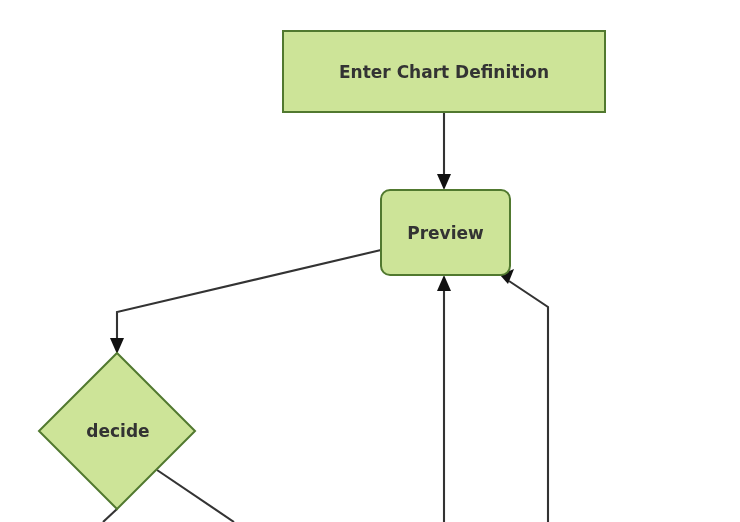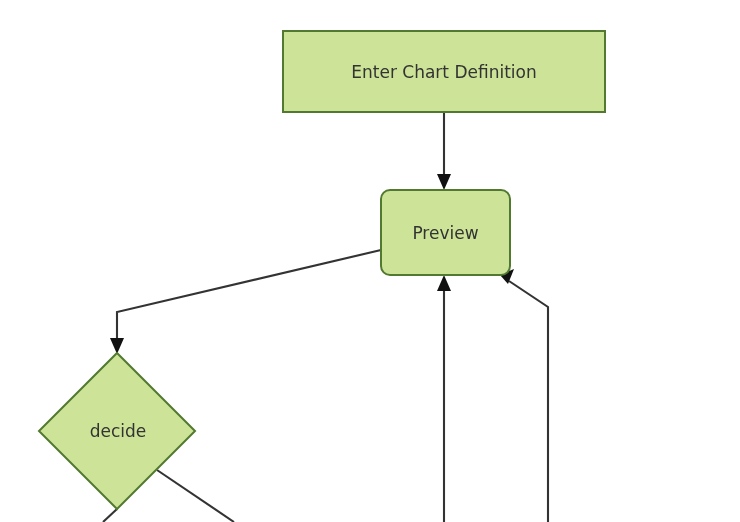--- a/index.html
+++ b/index.html
@@ -18,6 +18,7 @@
     width: 648px;
     height: 522px;
     background: #ffffff;
+    font-weight: bold;
   }
   svg#flow-svg {
     position: absolute;

